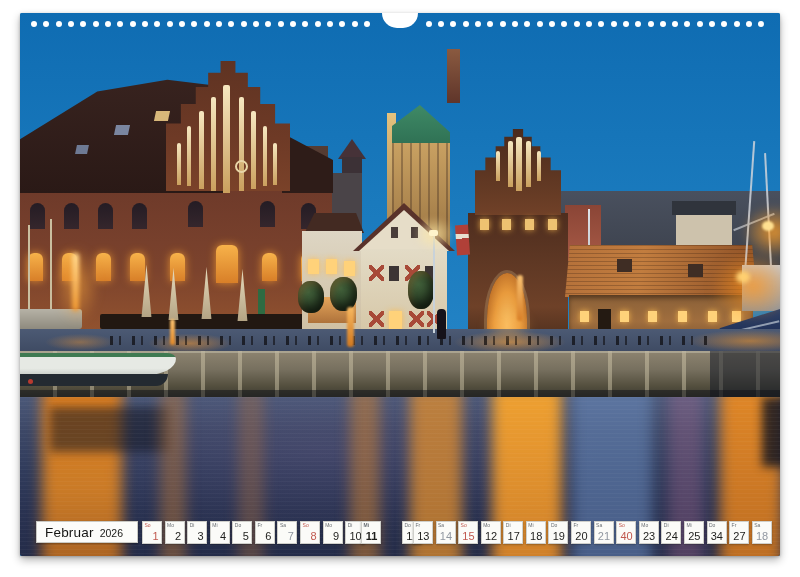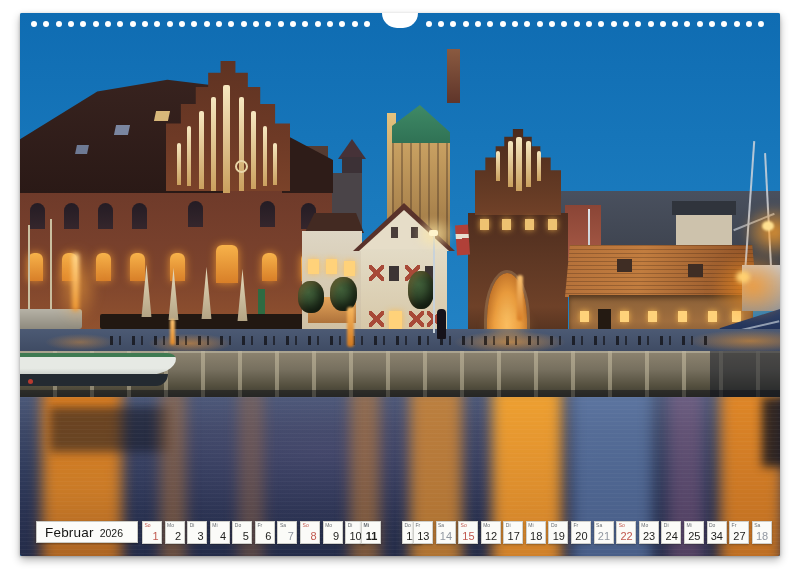--- a/index.html
+++ b/index.html
@@ -361,7 +361,7 @@
         </div>
         <div class="day-cell" style="left: 596.18px;">
           <span class="wd" style="color: rgb(192, 88, 78);">So</span>
-          <span class="num" style="color: rgb(192, 88, 78);">22</span>
+          <span class="num" style="color: rgb(192, 88, 78);">40</span>
         </div>
         <div class="day-cell" style="left: 618.76px;">
           <span class="wd" style="color: rgb(106, 111, 116);">Mo</span>

